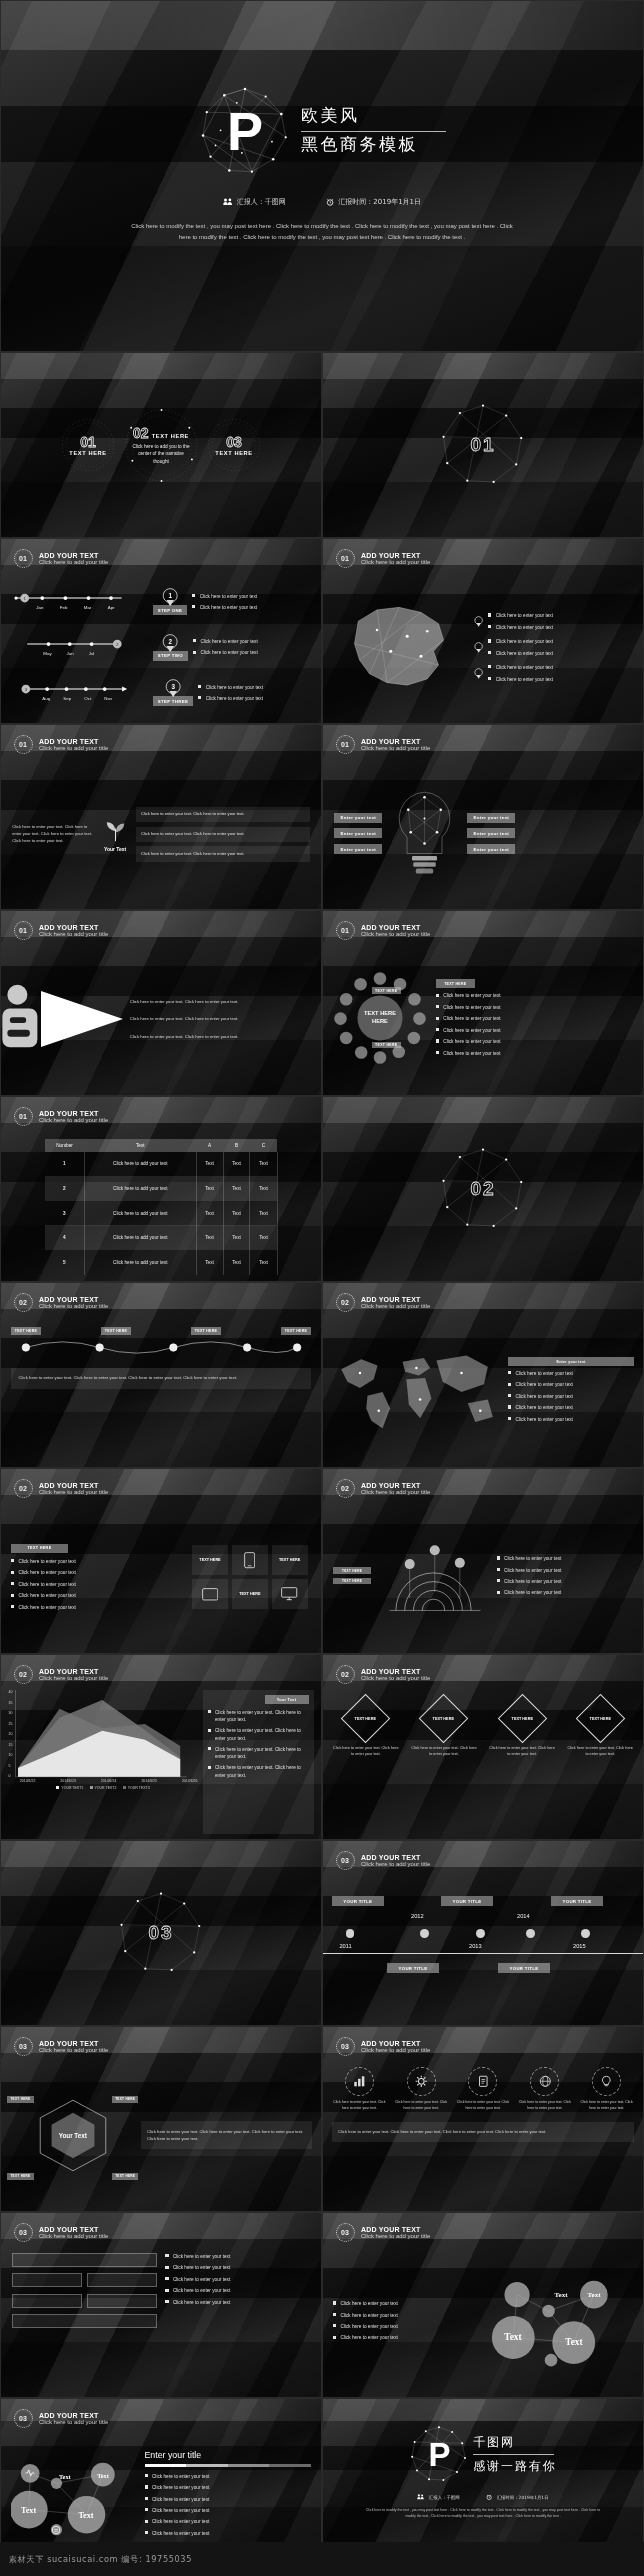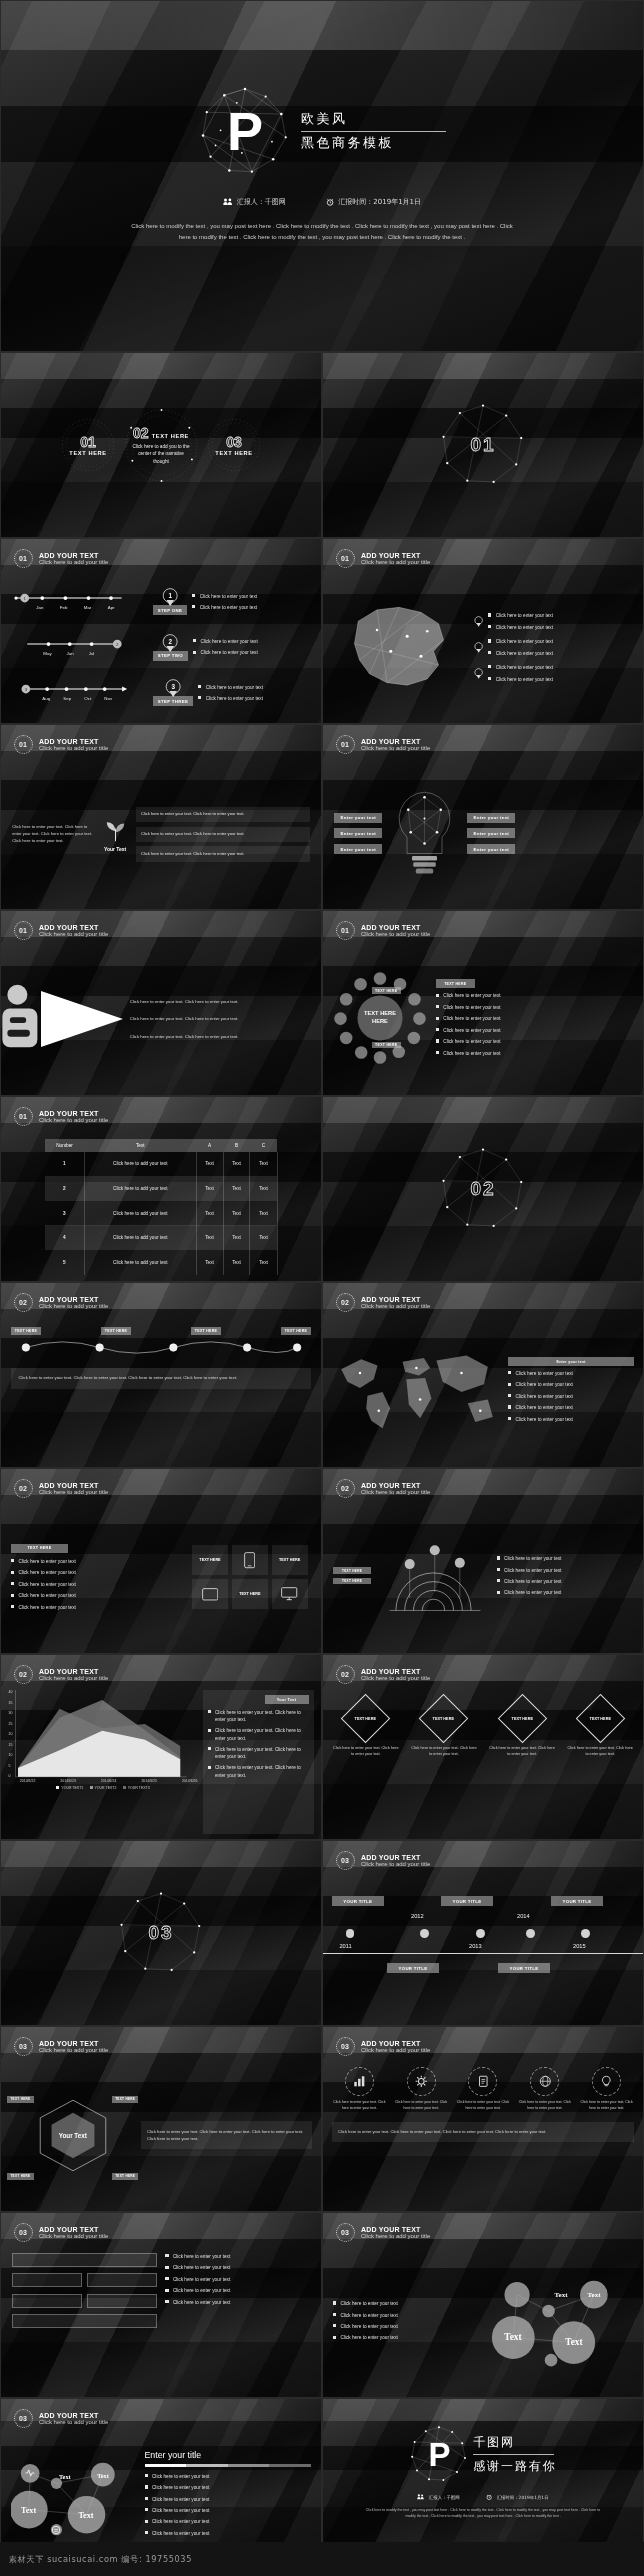--- a/index.html
+++ b/index.html
@@ -53,8 +53,8 @@
   .ring .P{ font-size:54px; font-weight:bold; color:#fff; line-height:1;
             font-family:"Liberation Sans",sans-serif; }
   .hero-txt{ margin-left:2.5px; }
-  .hero-txt .l1,.hero-txt .l2{ font-size:13px; color:#fff; letter-spacing:2.5px;
-         font-family:Liberation Serif, serif; font-weight:500; line-height:1.25;}
+  .hero-txt .l1,.hero-txt .l2{ font-size:17px; color:#fff; letter-spacing:2.5px;
+         font-family:Liberation Mono, monospace; font-weight:500; line-height:1.25;}
   .hero-rule{ height:0.6px; background:rgba(255,255,255,.7); margin:3.8px 0; width:145px;}
   .meta{ display:flex; gap:40px; margin-top:19px; font-size:7px; color:#ddd;
          font-family:"DejaVu Sans",sans-serif;}

